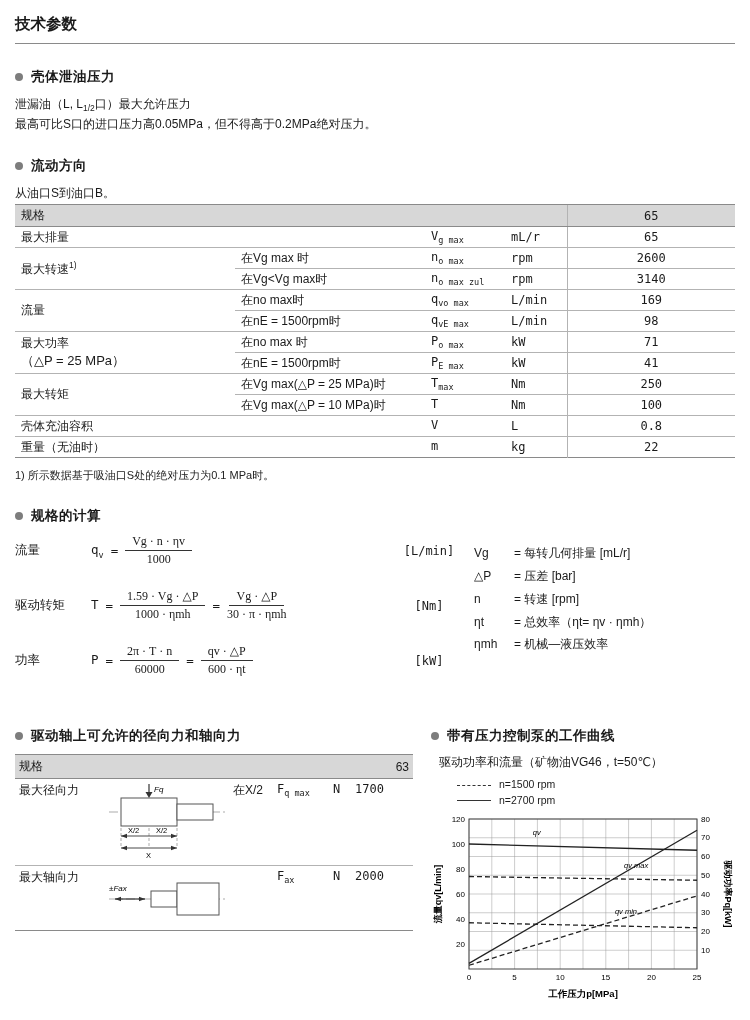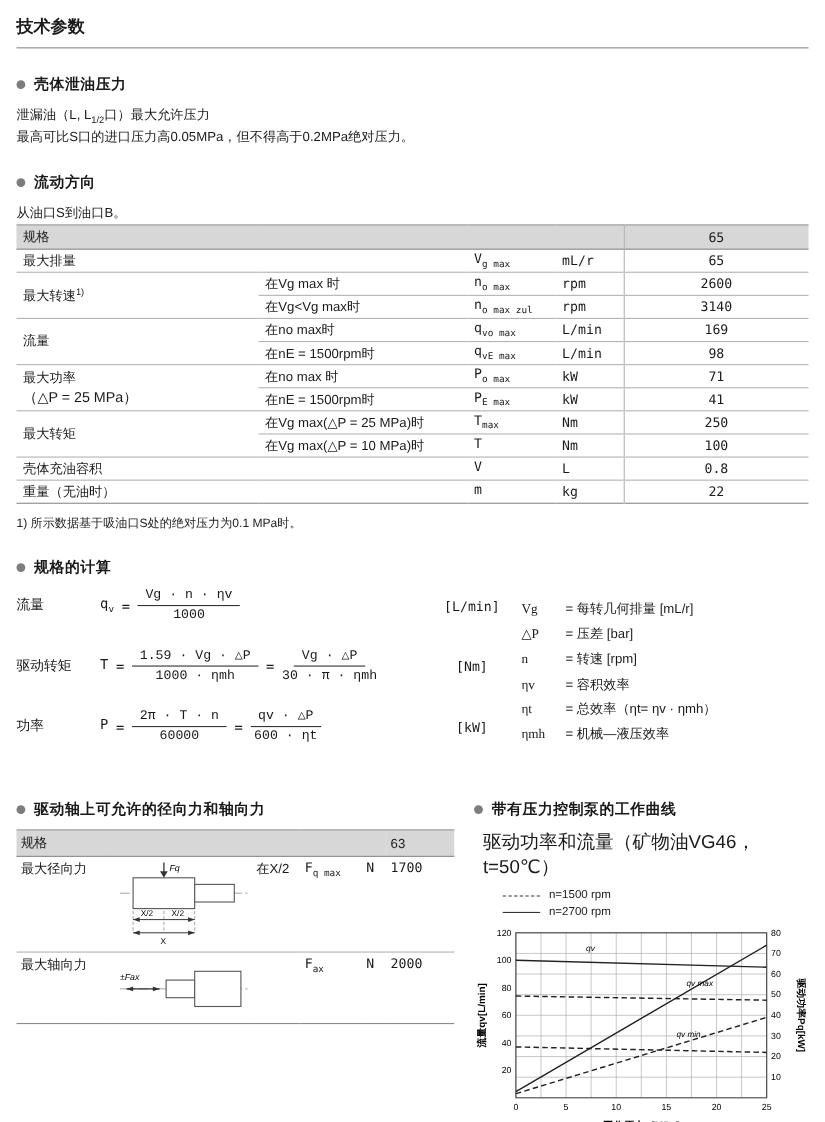--- a/index.html
+++ b/index.html
@@ -37,7 +37,7 @@
   .f-lhs,.f-eq{font-family:"DejaVu Sans Mono","Liberation Mono",monospace;font-size:12.5px}
   .f-lhs sub{font-size:8.5px}
   .f-eq{margin:0 7px}
-  .frac{display:inline-flex;flex-direction:column;align-items:center;font-family:Liberation Mono, monospace;font-size:12px;line-height:1.25}
+  .frac{display:inline-flex;flex-direction:column;align-items:center;font-family:Liberation Serif, serif;font-size:12px;line-height:1.25}
   .frac .num{padding:0 7px 1px;border-bottom:1px solid #333;white-space:nowrap}
   .frac .den{padding-top:1px;white-space:nowrap}
   .f-unit{width:62px;flex:0 0 auto;font-family:"DejaVu Sans Mono","Liberation Mono",monospace;font-size:12px;text-align:center;margin-left:auto}

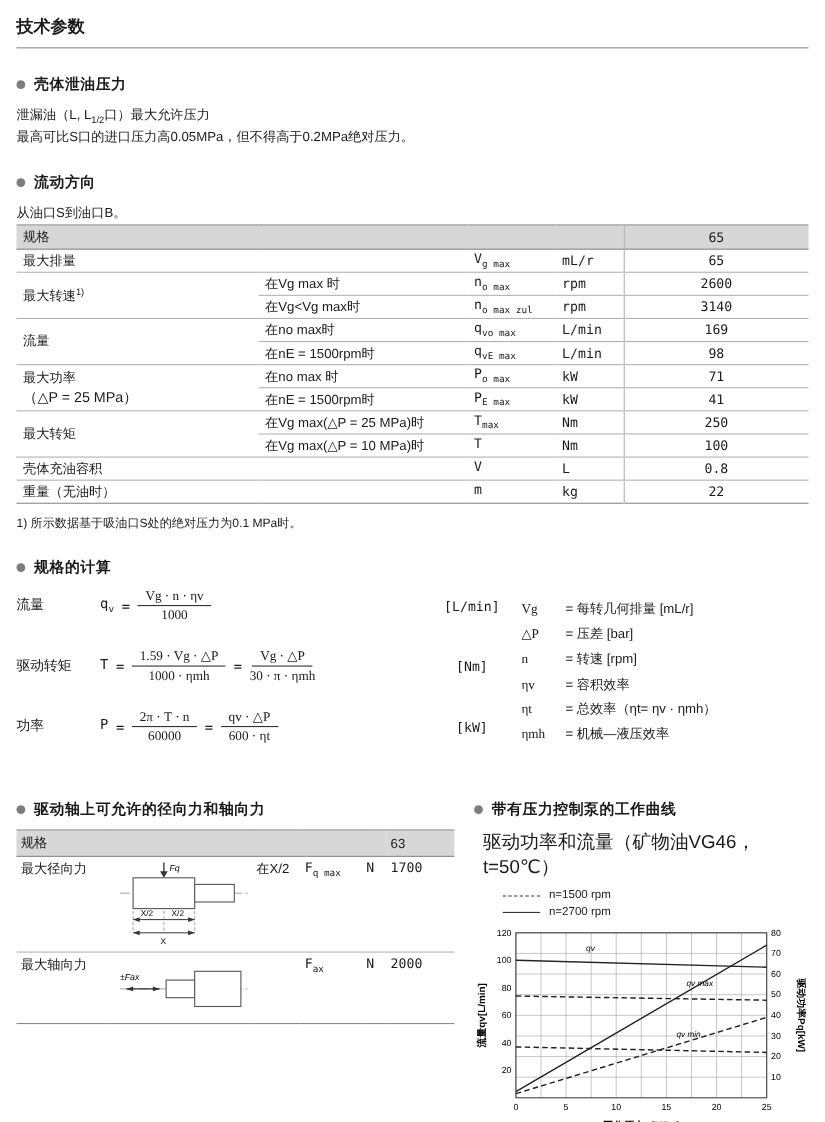--- a/index.html
+++ b/index.html
@@ -42,7 +42,7 @@
   .frac .den{padding-top:1px;white-space:nowrap}
   .f-unit{width:62px;flex:0 0 auto;font-family:"DejaVu Sans Mono","Liberation Mono",monospace;font-size:12px;text-align:center;margin-left:auto}
   .def-row{display:flex;font-size:12px;line-height:1.9}
-  .def-row .d-term{width:40px;font-family:Liberation Serif, serif;flex:0 0 auto}
+  .def-row .d-term{width:40px;font-family:Liberation Sans, sans-serif;flex:0 0 auto}
   .def-row .d-def{flex:1}
 
   

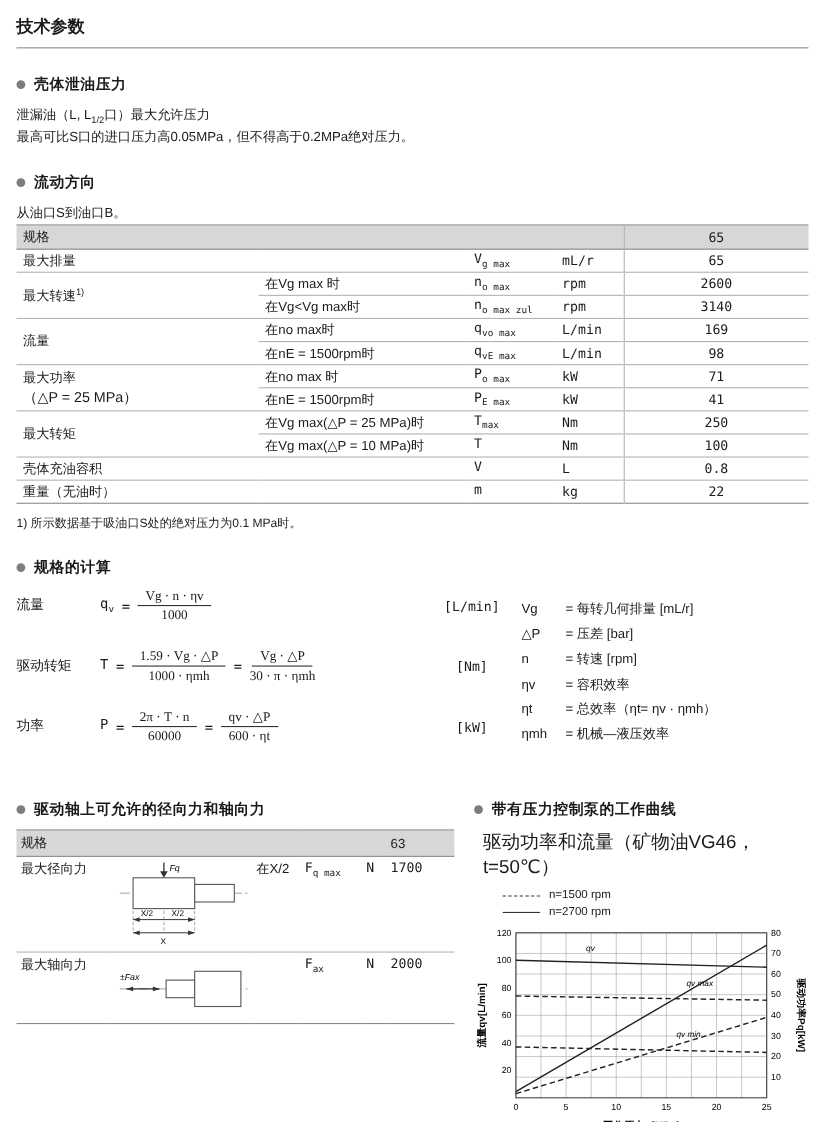--- a/index.html
+++ b/index.html
@@ -249,10 +249,6 @@
         <div class="def-row">
             <span class="d-term">n</span>
             <span class="d-def">= 转速 [rpm]</span>
-          </div>
-        <div class="def-row">
-            <span class="d-term">ηv</span>
-            <span class="d-def">= 容积效率</span>
           </div>
         <div class="def-row">
             <span class="d-term">ηt</span>

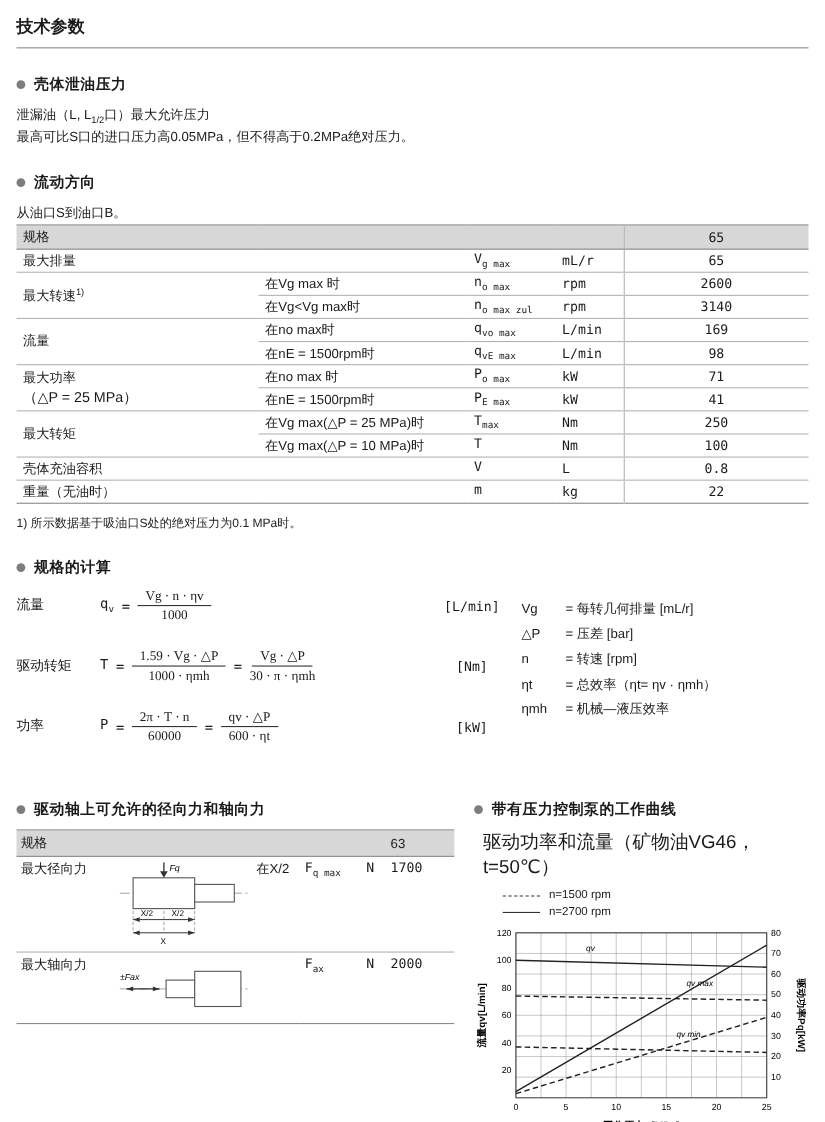--- a/index.html
+++ b/index.html
@@ -280,7 +280,7 @@
         <tbody>
             <tr class="thead">
           <td colspan="5">规格</td>
-          <td style="text-align:left">63</td>
+          <td style="text-align:right">63</td>
         </tr>
         <tr>
           <td>最大径向力</td>

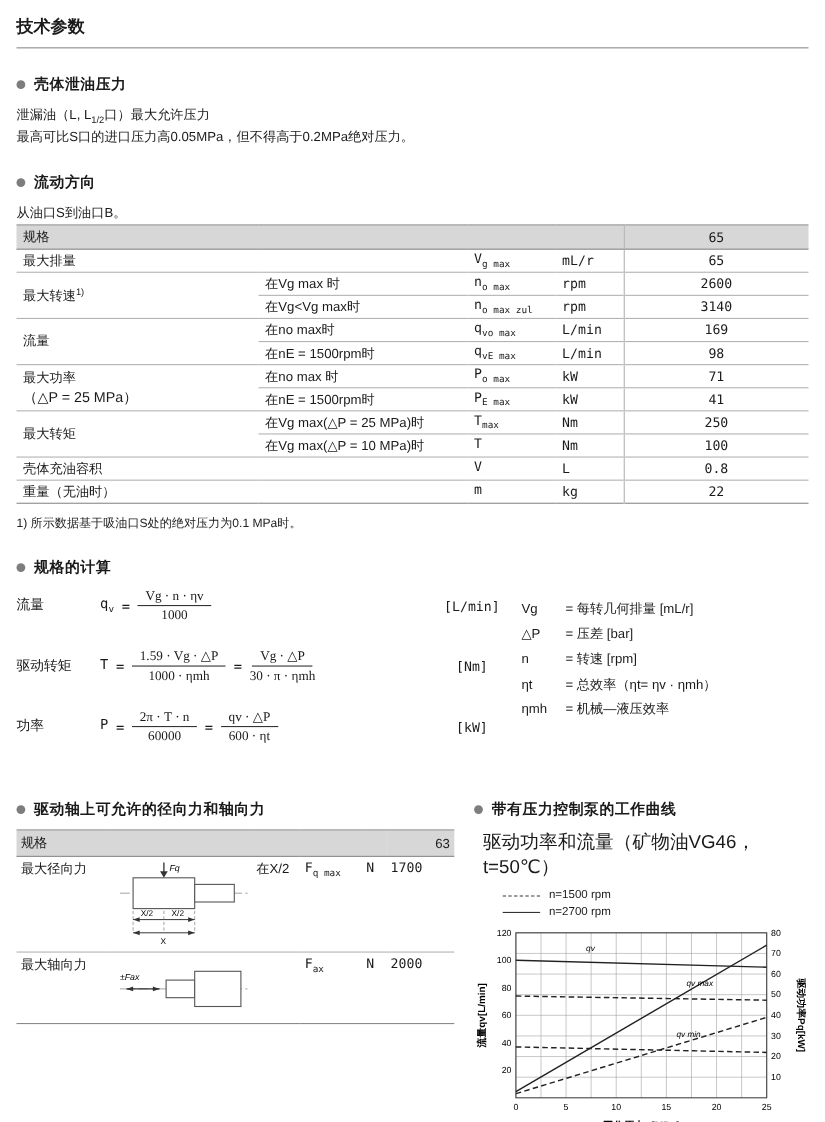--- a/index.html
+++ b/index.html
@@ -59,7 +59,7 @@
   .diagram-svg{display:block}
   .diagram-svg text{font-family:"Liberation Sans","DejaVu Sans",sans-serif}
 
-  .chart-subtitle{font-size:17px;margin:2px 0 6px 8px}
+  .chart-subtitle{font-size:12px;margin:2px 0 6px 8px}
   .legend{margin:0 0 2px 26px}
   .legend-item{display:flex;align-items:center;gap:8px;font-size:10.5px;line-height:1.5}
   .sw{display:inline-block;width:34px;height:0;flex:0 0 auto}

